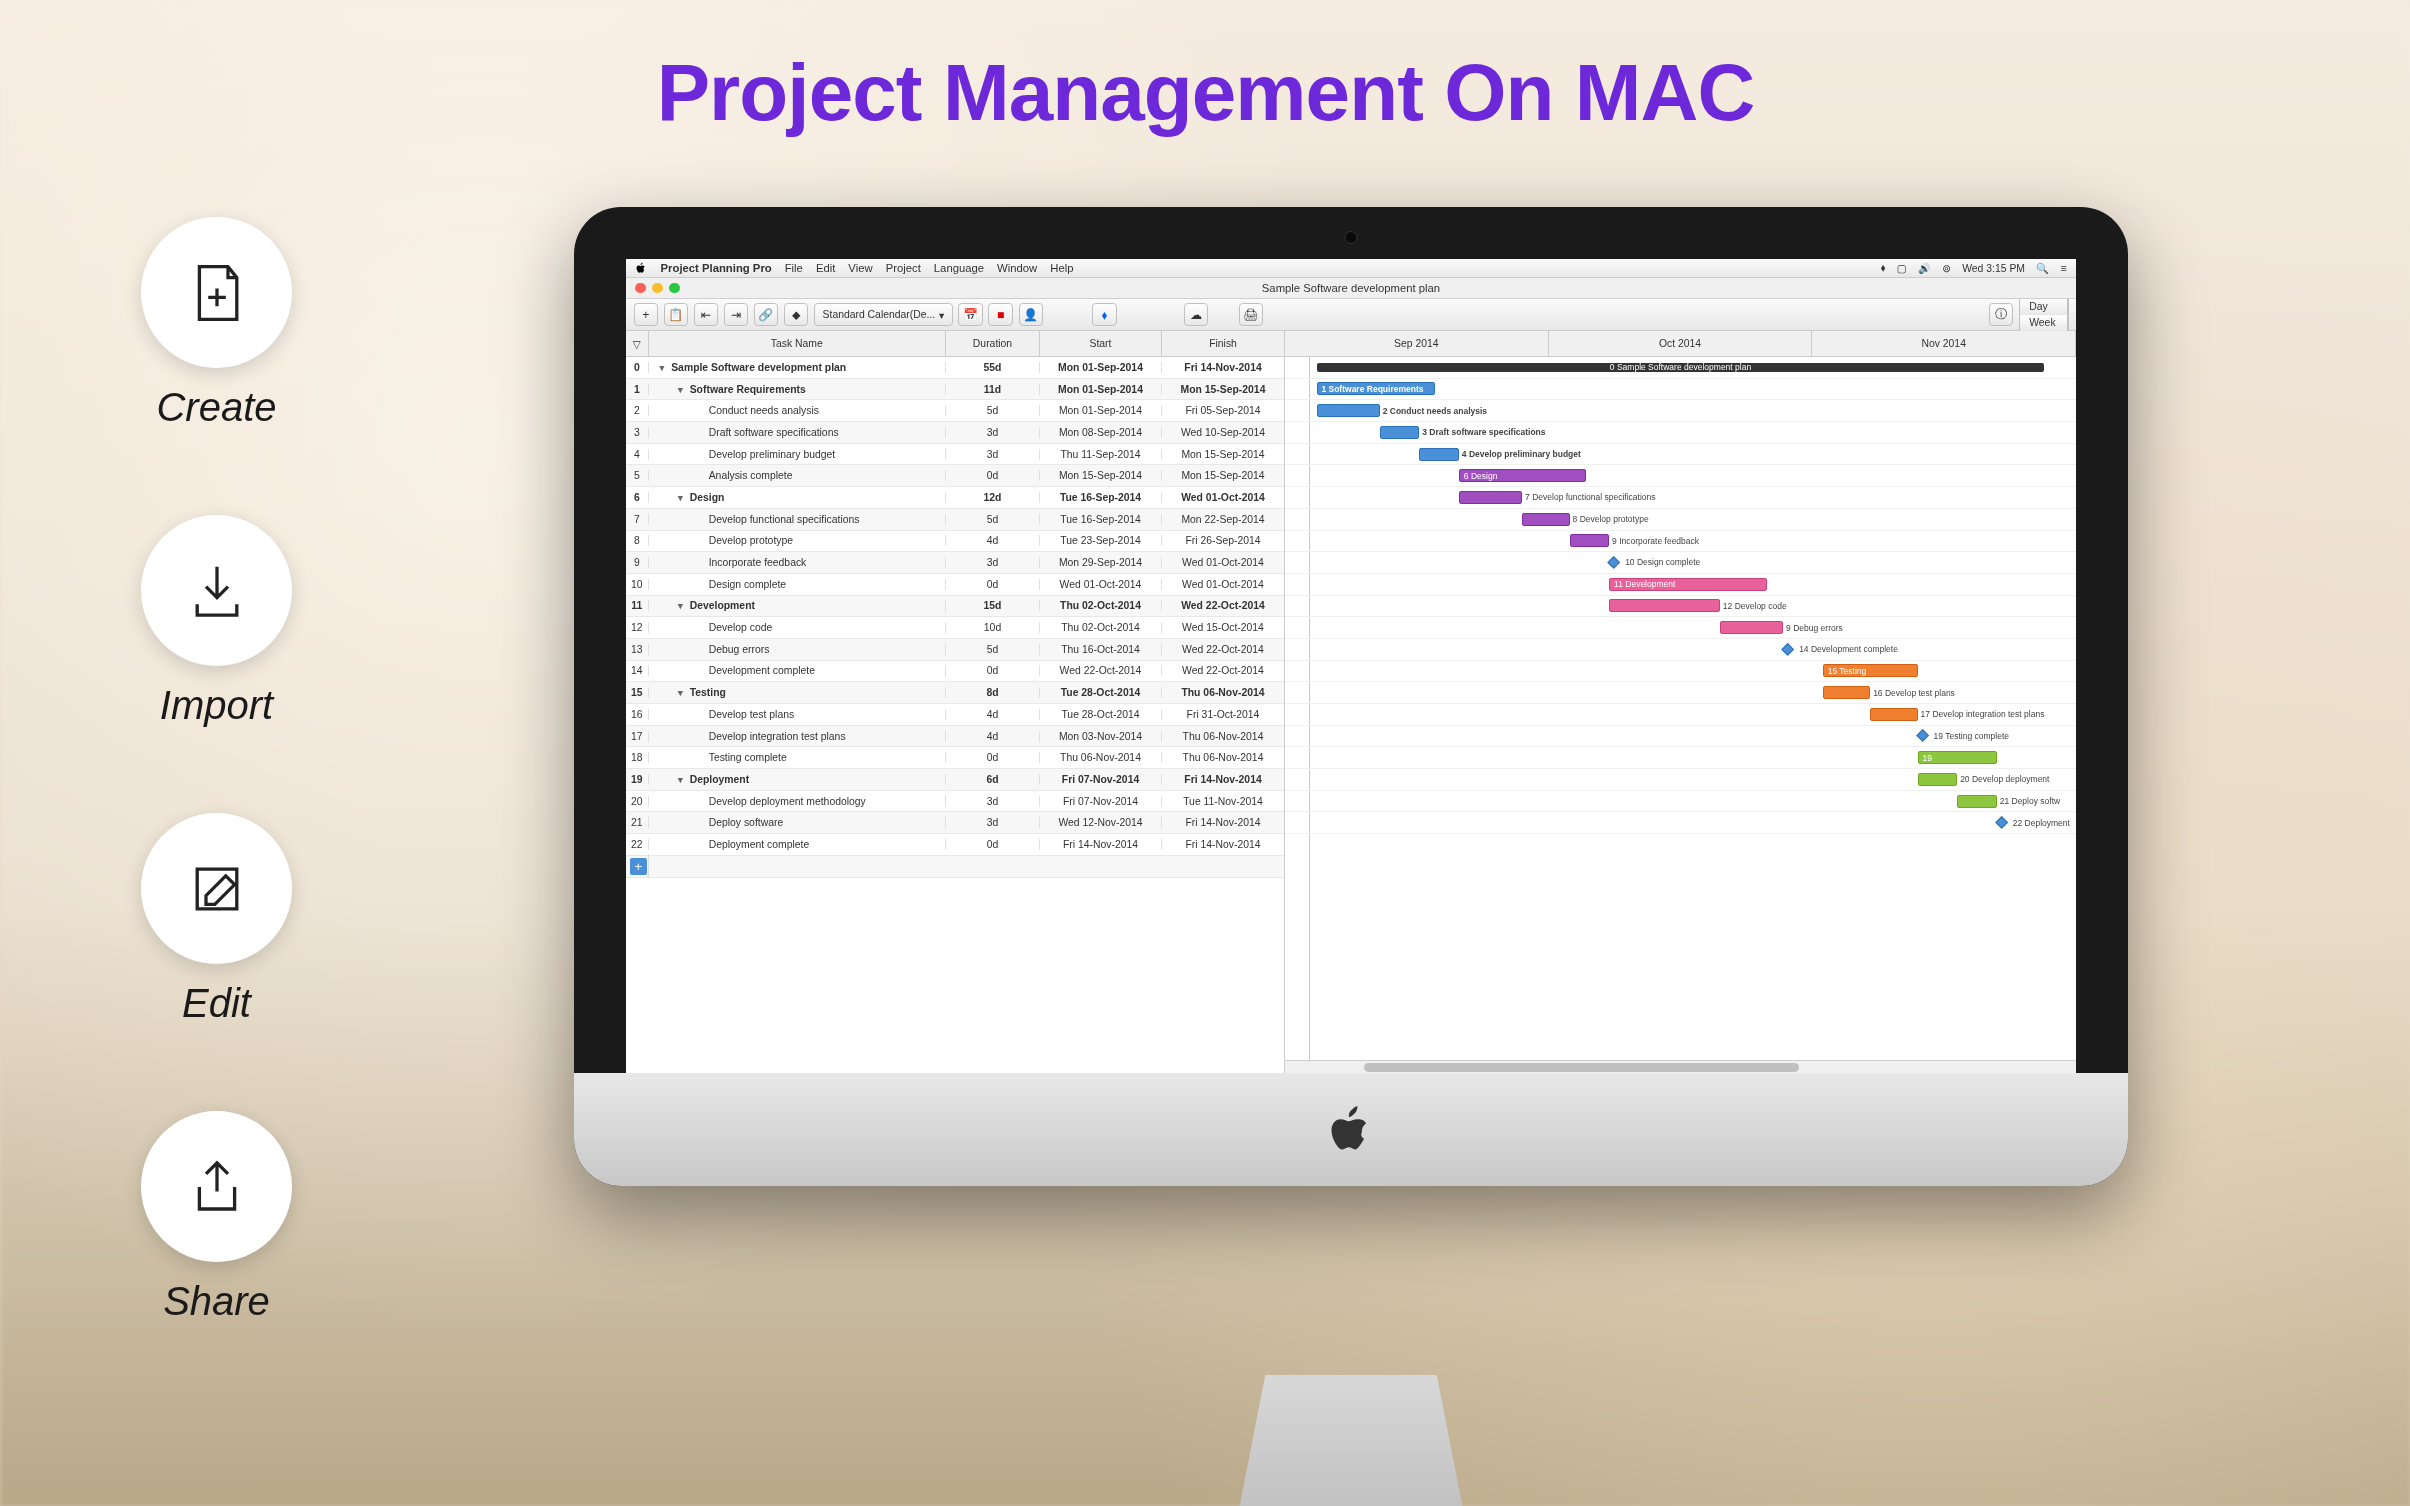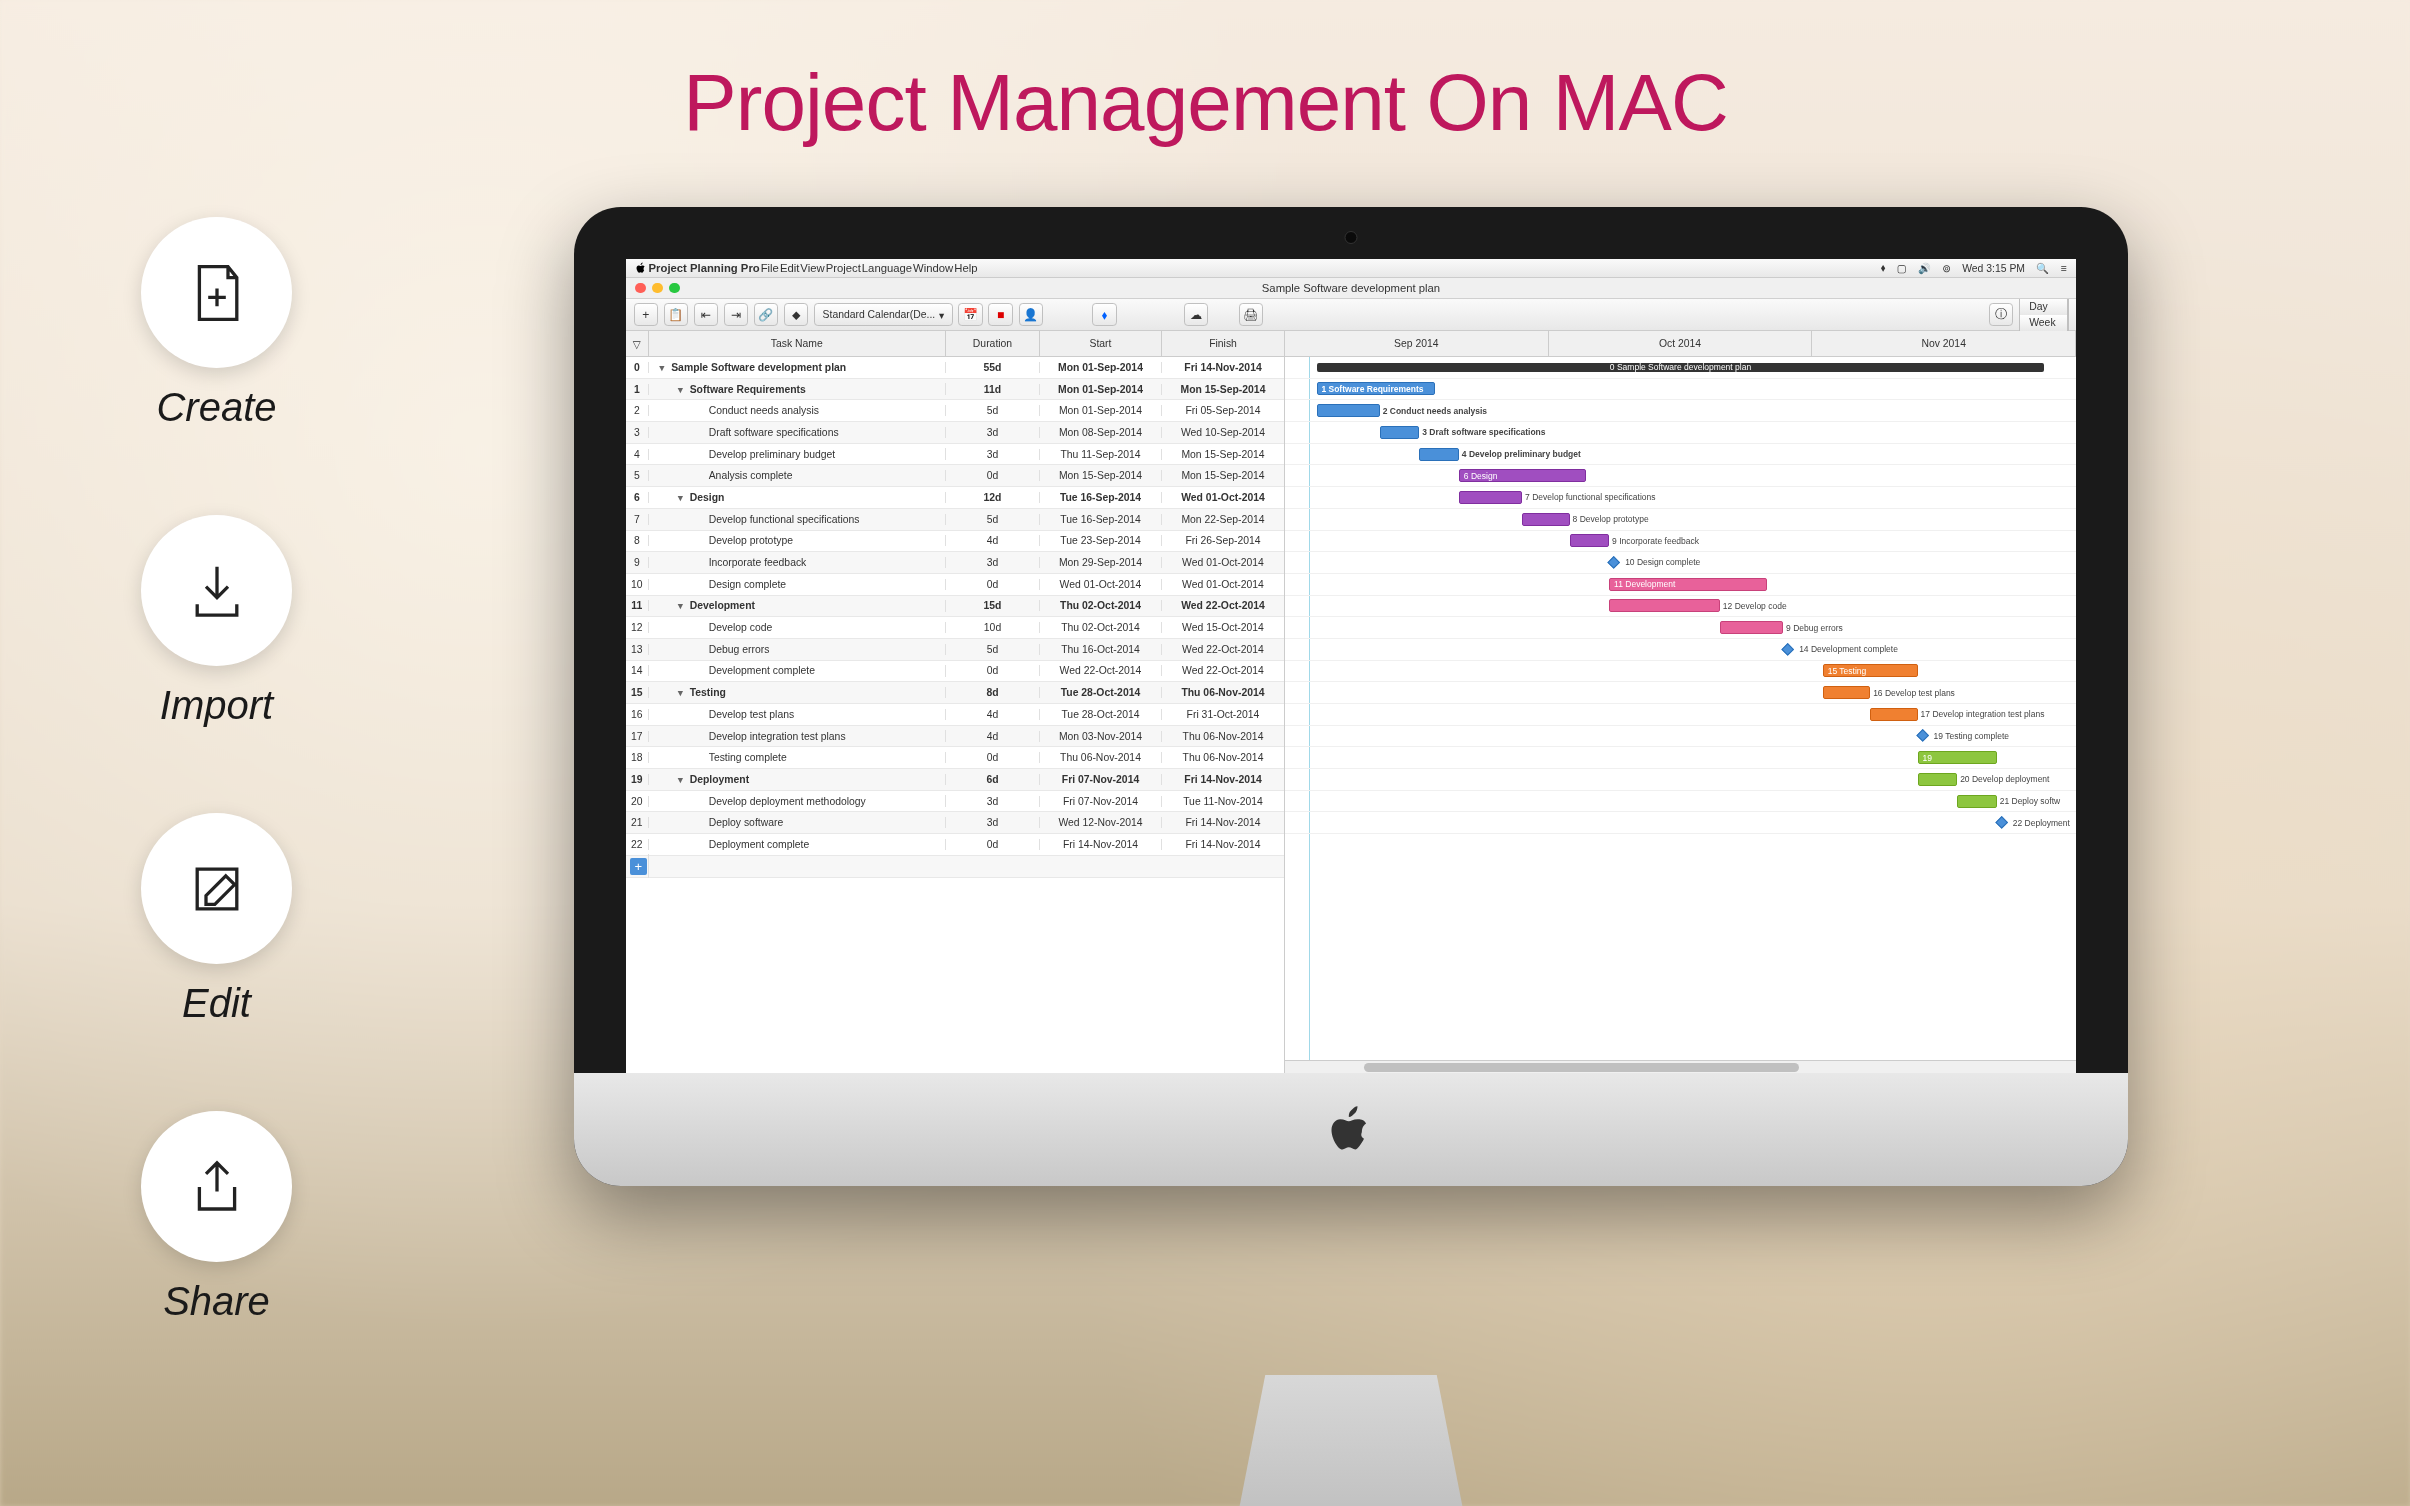--- a/index.html
+++ b/index.html
@@ -21,12 +21,12 @@
 }
 .page-title {
   position: absolute;
-  top: 57px;
+  top: 47px;
   left: 0; right: 0;
   text-align: center;
   font-size: 80px;
-  font-weight: 400;
-  color: #be185d;
+  font-weight: 700;
+  color: #6d28d9;
   letter-spacing: -0.9px;
 }
 .feature-icons {

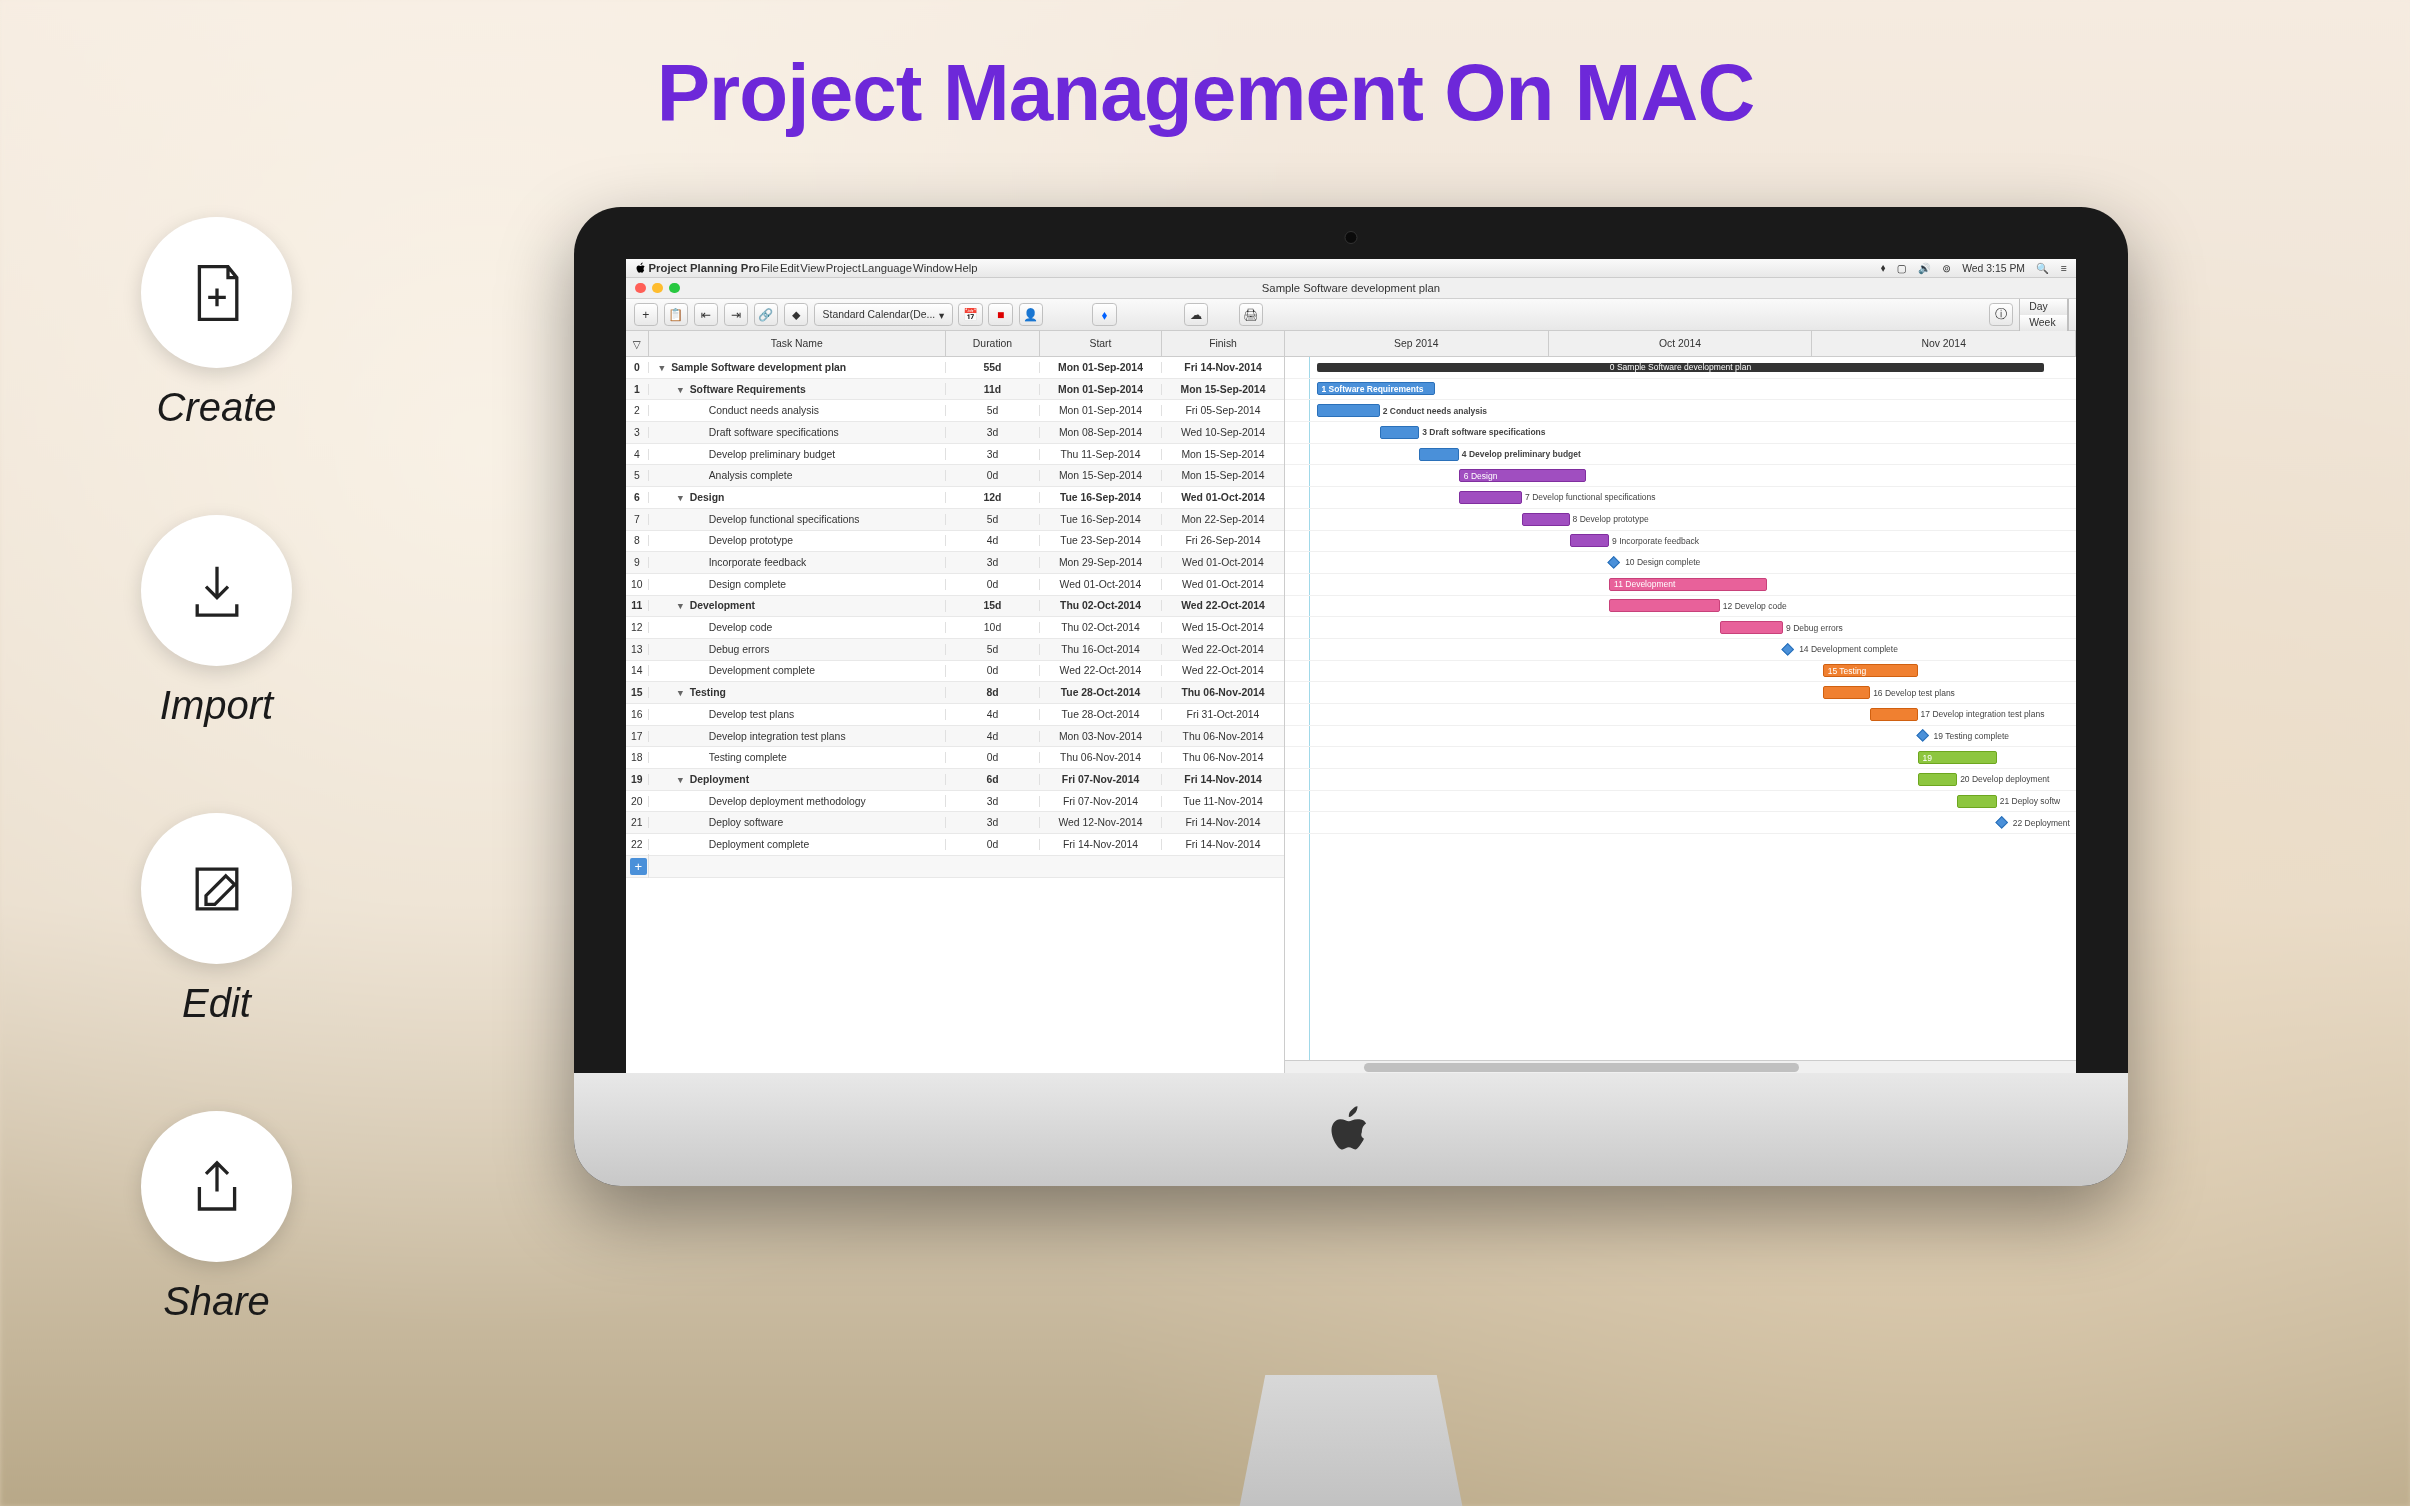--- a/index.html
+++ b/index.html
@@ -126,7 +126,7 @@
   font-size: 11.3px;
   justify-content: space-between;
 }
-.menubar-left { display: flex; align-items: flex-start; gap: 1px; }
+.menubar-left { display: flex; align-items: flex-start; gap: 13px; }
 .menubar-left .apple-mini { width: 12.2px; height: 12.2px; fill: #000; }
 .menubar-left span:first-of-type { font-weight: 600; }
 .menubar-right { display: flex; align-items: center; gap: 11.3px; font-size: 10.4px; }

